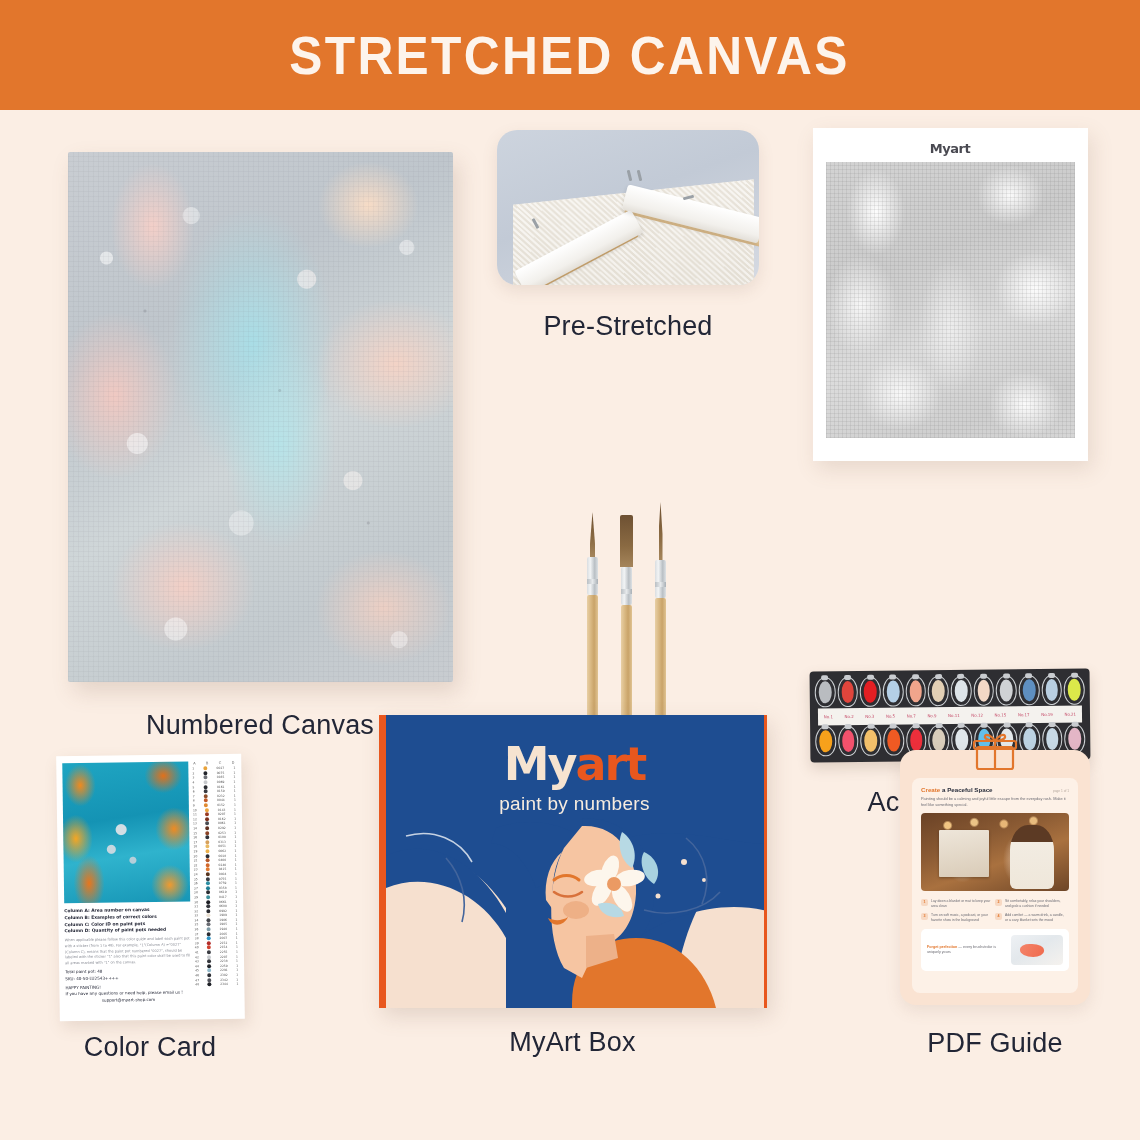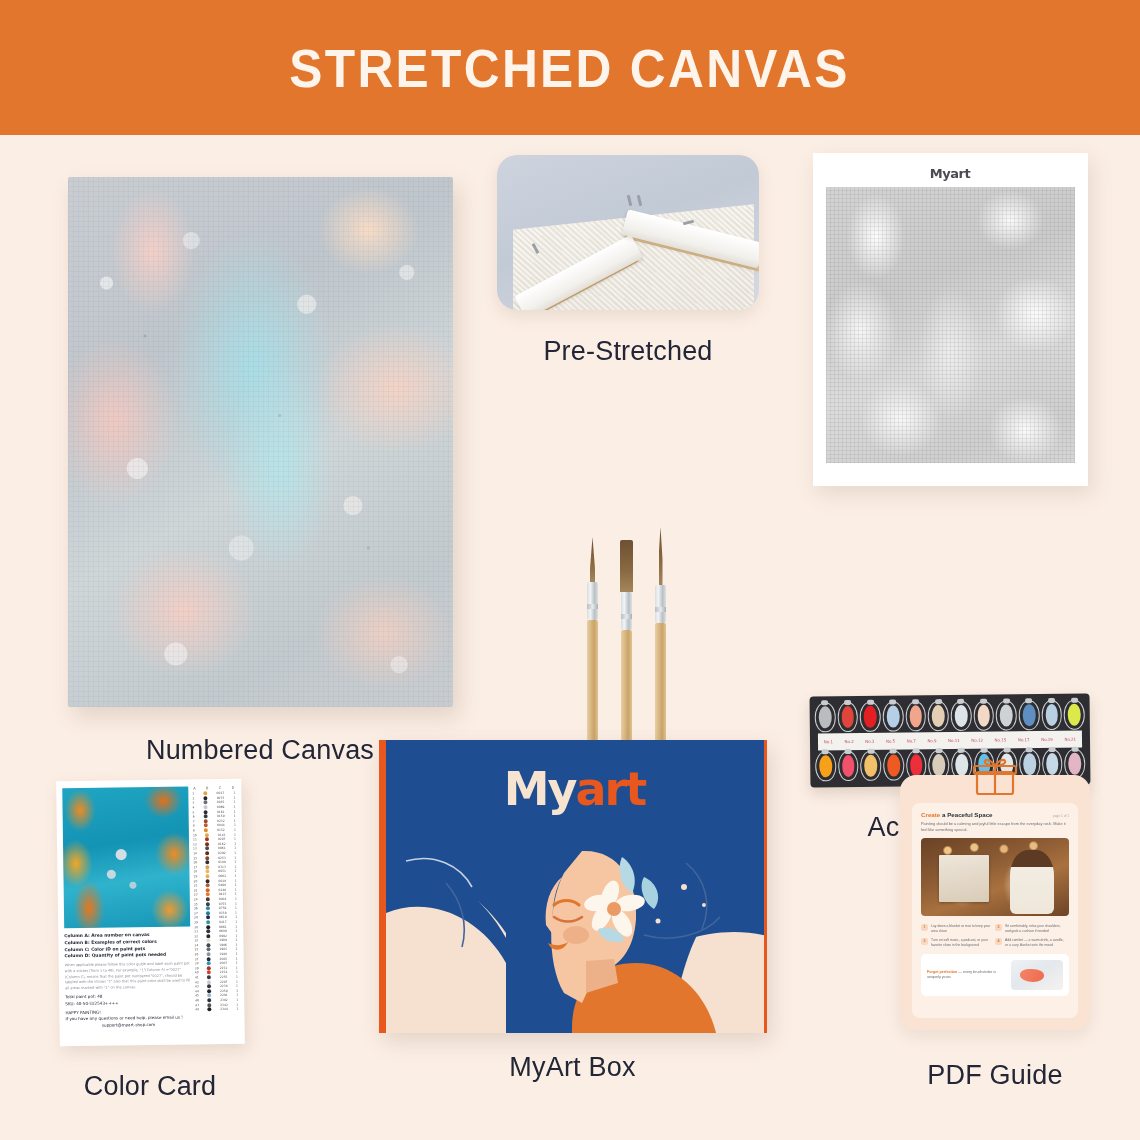--- a/index.html
+++ b/index.html
@@ -15,7 +15,7 @@
 
   
   .header {
-    height: 135px;
+    height: 110px;
     background: #e2762c;
     display: flex;
     align-items: center;

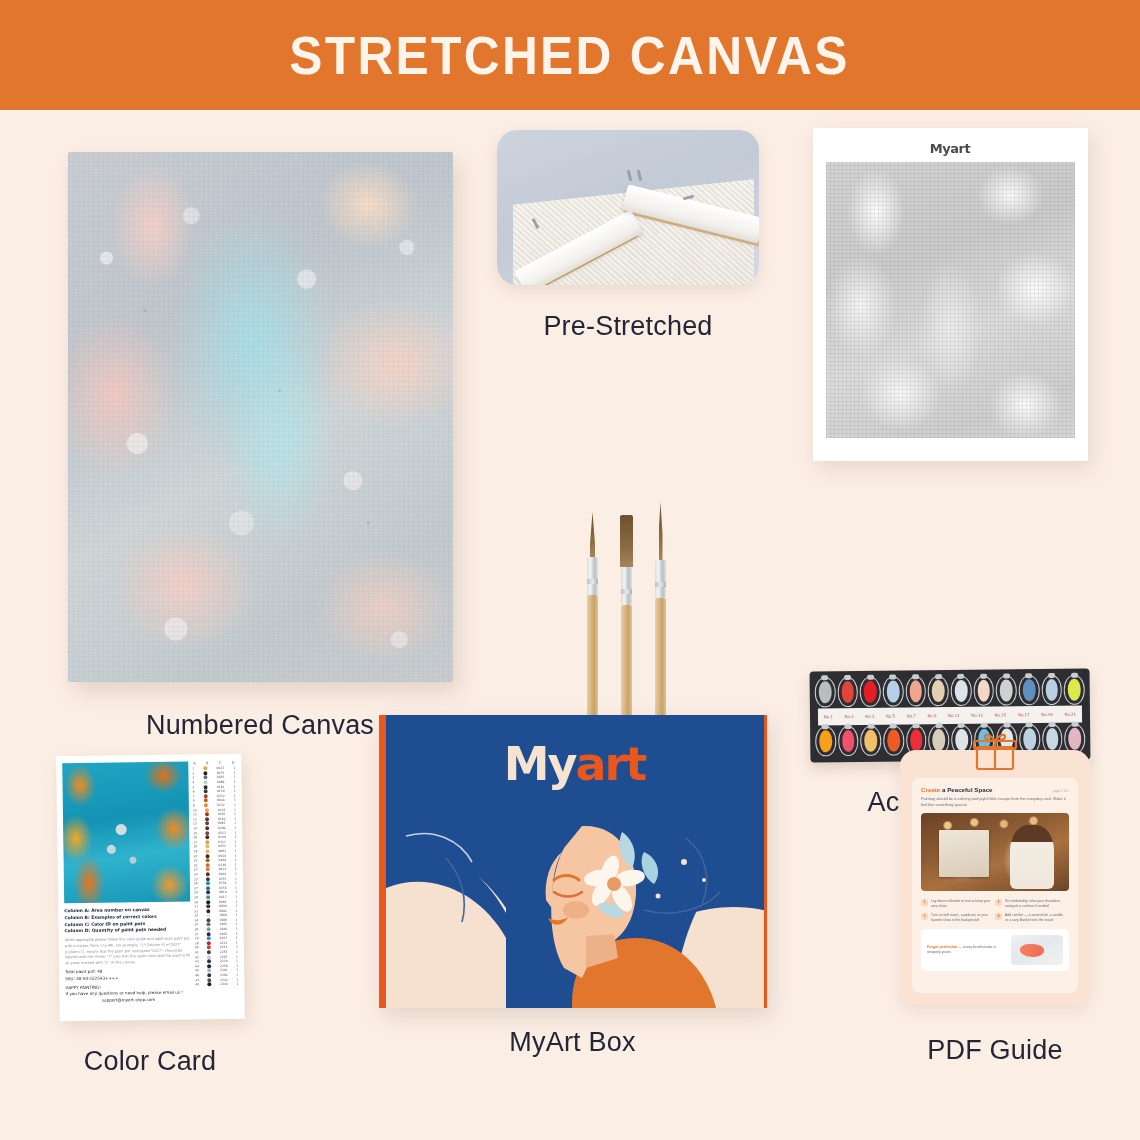--- a/index.html
+++ b/index.html
@@ -808,6 +808,7 @@
         <div class="logo-text">
           <span class="logo-my">My</span><span class="logo-art">art</span>
         </div>
+        <div class="box-sub">paint by numbers</div>
       </div>
       <svg class="box-art" viewBox="0 0 388 190" preserveAspectRatio="none">
         <path d="M0 40 C 40 20, 90 45, 120 90 L 120 190 L 0 190 Z" fill="#f6e0cf"></path>

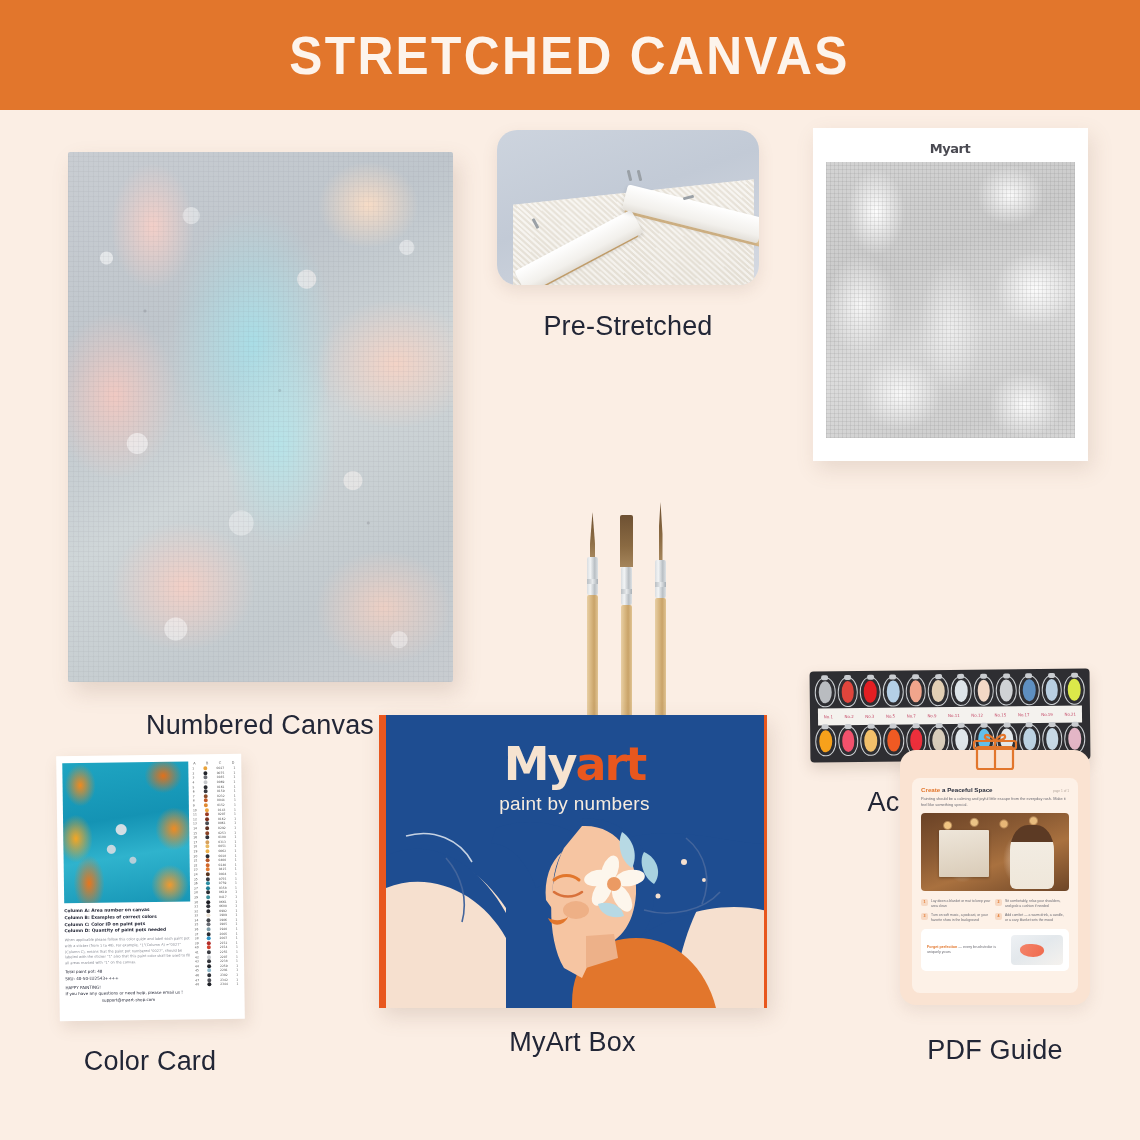--- a/index.html
+++ b/index.html
@@ -246,7 +246,7 @@
   .cc-rows { display: flex; flex-direction: column; gap: 0px; }
   .cc-row { display: flex; align-items:center; justify-content: space-between; height: 4.6px; font-size: 3px; color:#555; font-family:"DejaVu Sans", sans-serif;}
   .cc-sw { width: 4px; height: 4px; border-radius: 50%; }
-  #colorcard-cell .item-label { margin-top: 26px; }
+  #colorcard-cell .item-label { margin-top: 12px; }
 
   
   #box-cell { left: 370px; top: 605px; width: 405px; }

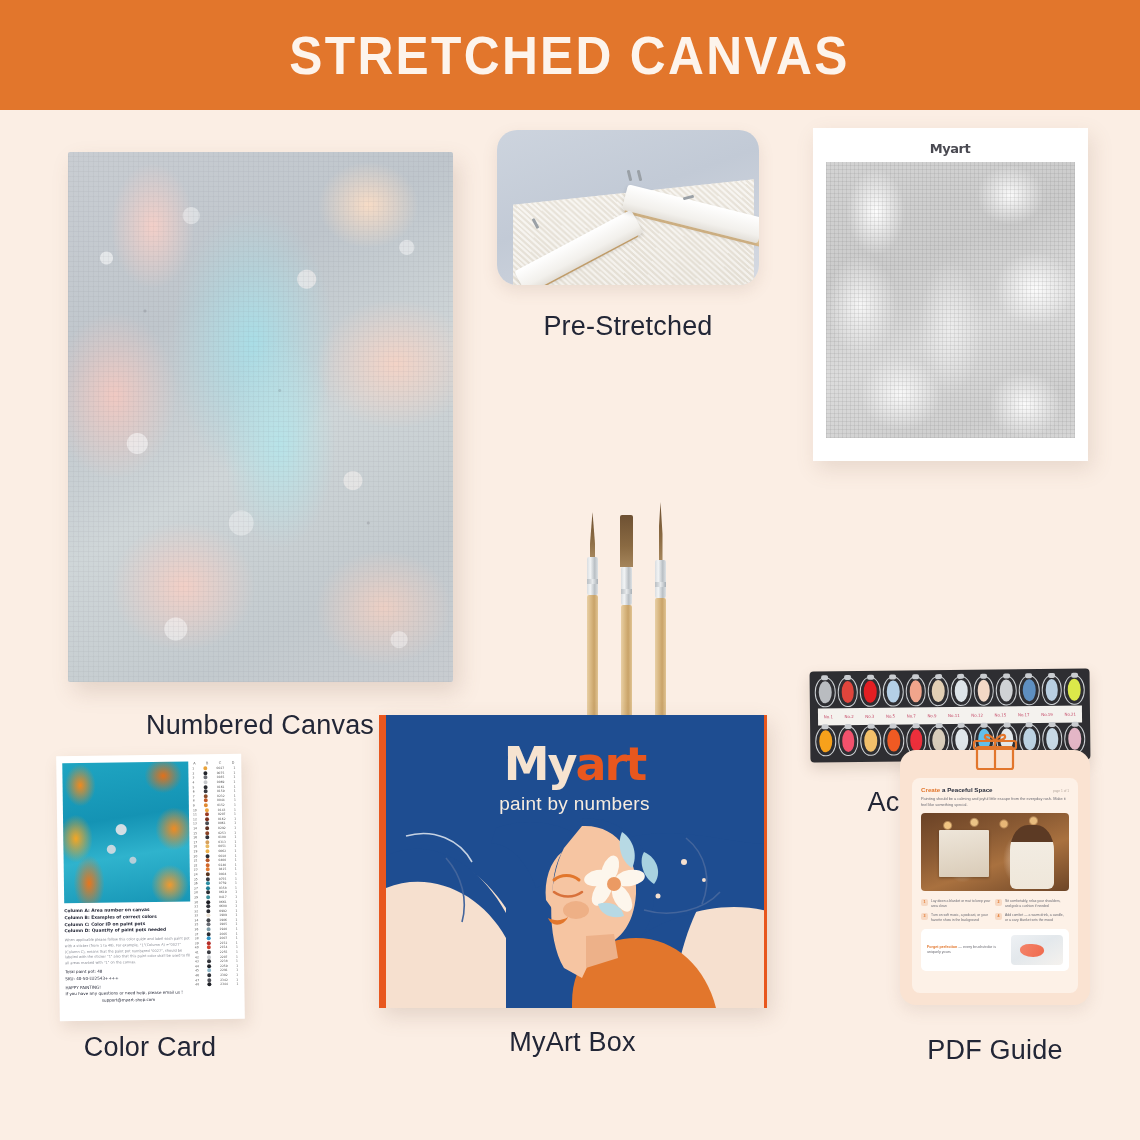--- a/index.html
+++ b/index.html
@@ -327,7 +327,7 @@
     content:""; position:absolute; left: 18%; top: 30%; width: 46%; height: 42%;
     background: linear-gradient(120deg,#f4846a,#ef6a4d); border-radius: 40% 50% 45% 55%;
   }
-  #pdf-cell .item-label { margin-top: 30px; }
+  #pdf-cell .item-label { margin-top: 23px; }
 </style>
 </head>
 <body>

